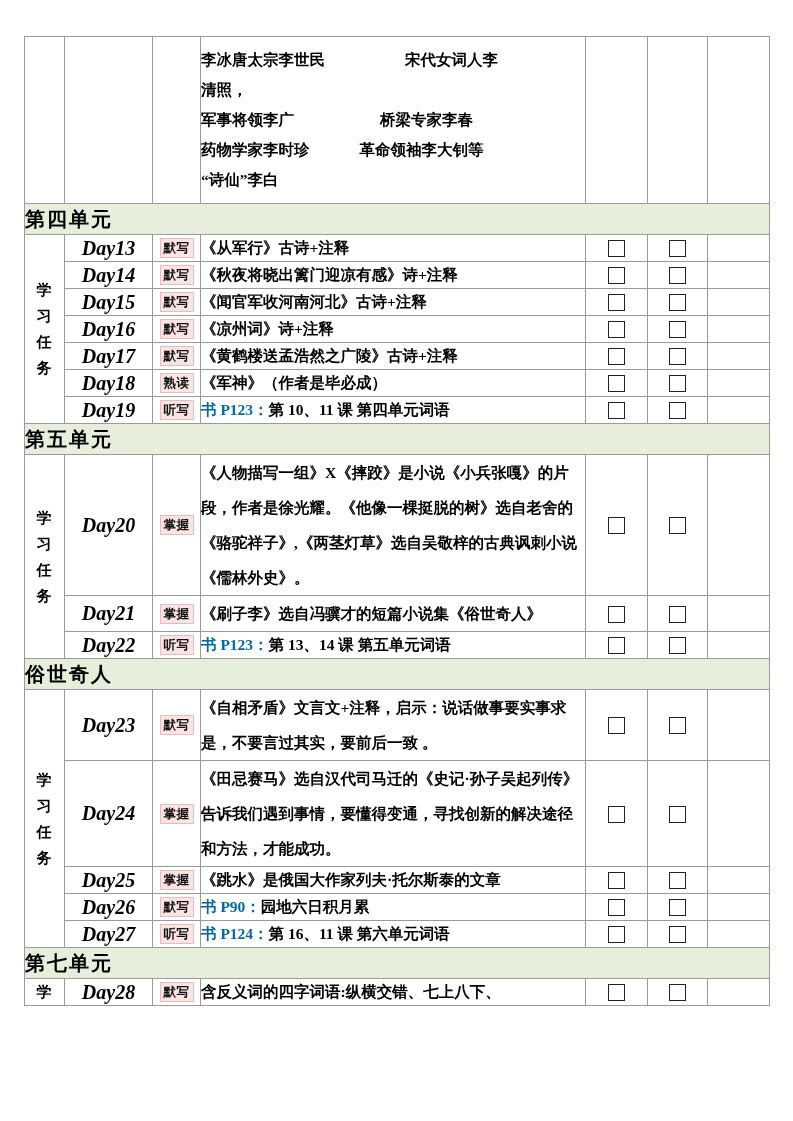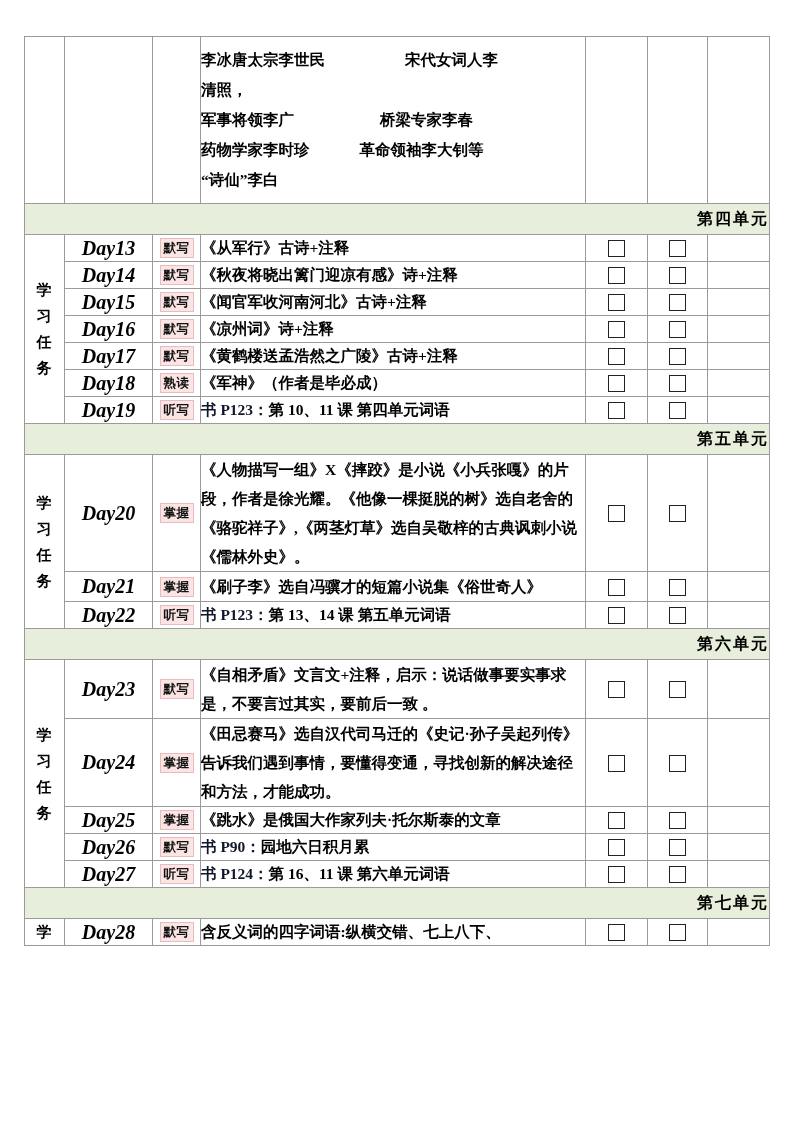--- a/index.html
+++ b/index.html
@@ -88,8 +88,8 @@
 
   .unit-row td {
     background: #e7efdc;
-    text-align: right;
-    font-size: 16px;
+    text-align: left;
+    font-size: 20px;
     font-weight: bold;
     line-height: 30px;
     letter-spacing: 2px;

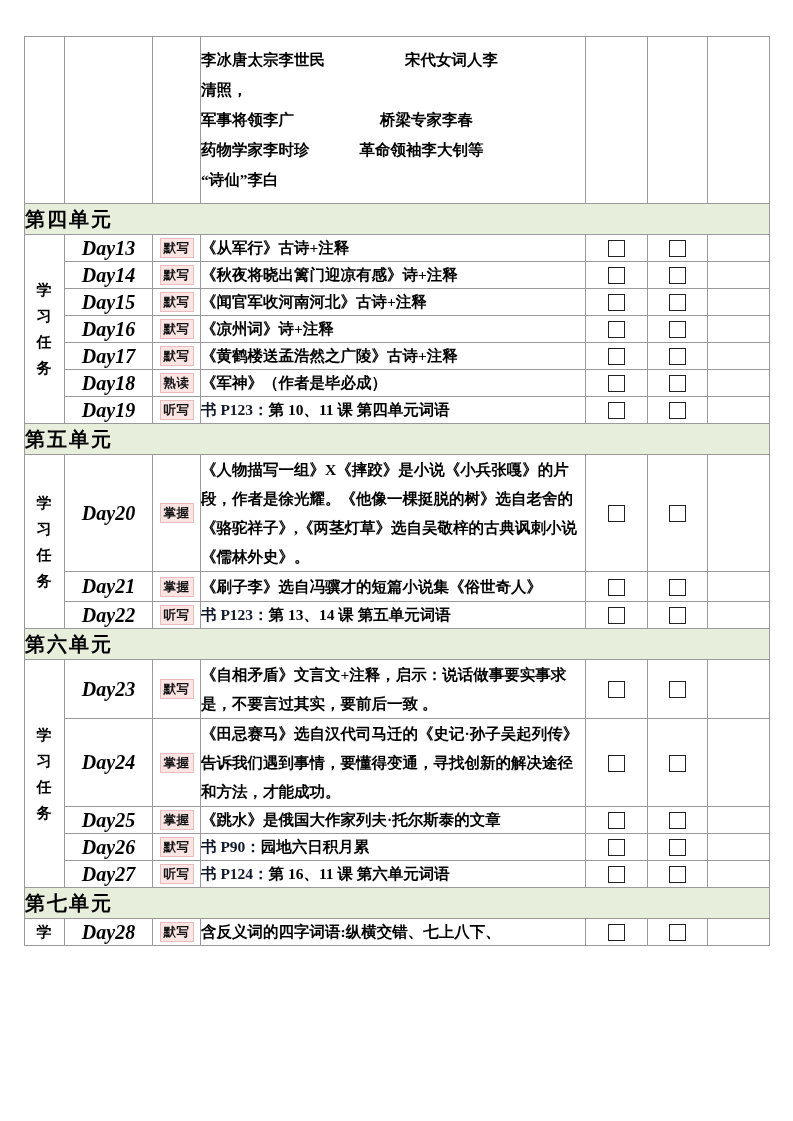--- a/index.html
+++ b/index.html
@@ -84,7 +84,7 @@
     text-align: left;
   }
   .content-cell.loose { line-height: 29px; border-radius: 20px; }
-  .book-ref { color: #0f172a; }
+  .book-ref { color: #0369a1; }
 
   .unit-row td {
     background: #e7efdc;

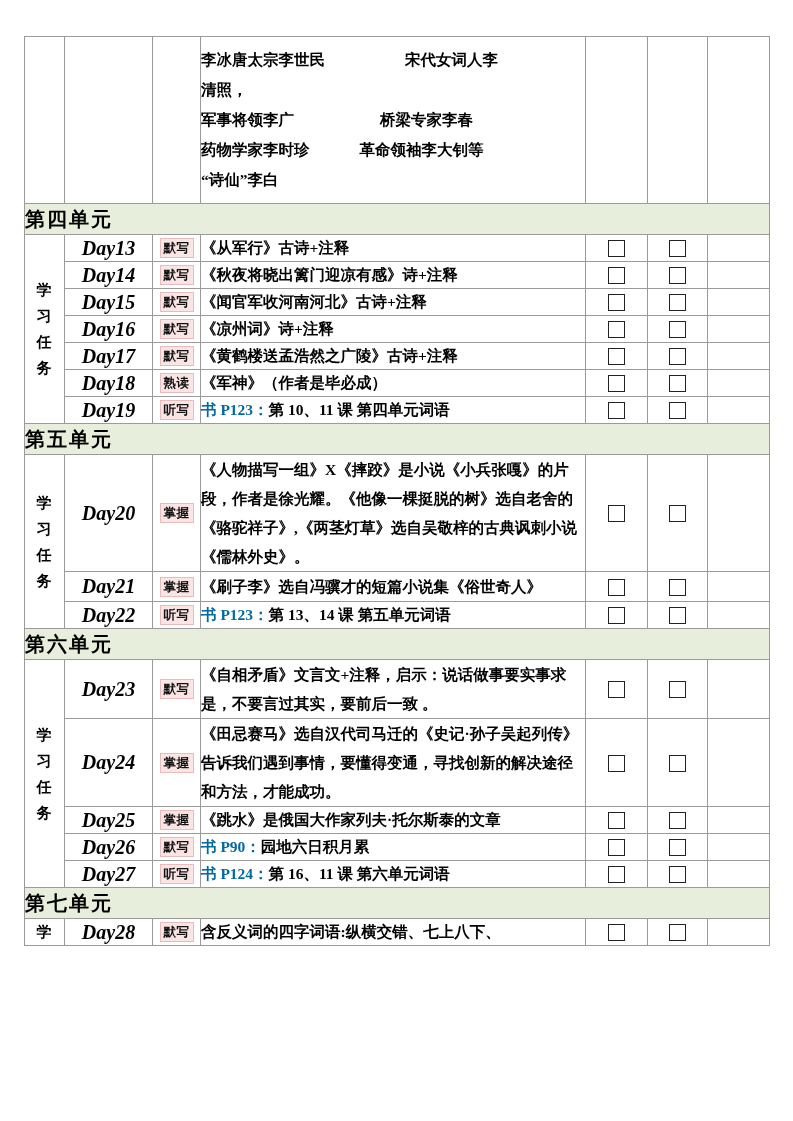--- a/index.html
+++ b/index.html
@@ -83,7 +83,7 @@
     font-family: "Liberation Serif", "DejaVu Serif", serif;
     text-align: left;
   }
-  .content-cell.loose { line-height: 29px; border-radius: 20px; }
+  .content-cell.loose { line-height: 35px; border-radius: 20px; }
   .book-ref { color: #0369a1; }
 
   .unit-row td {

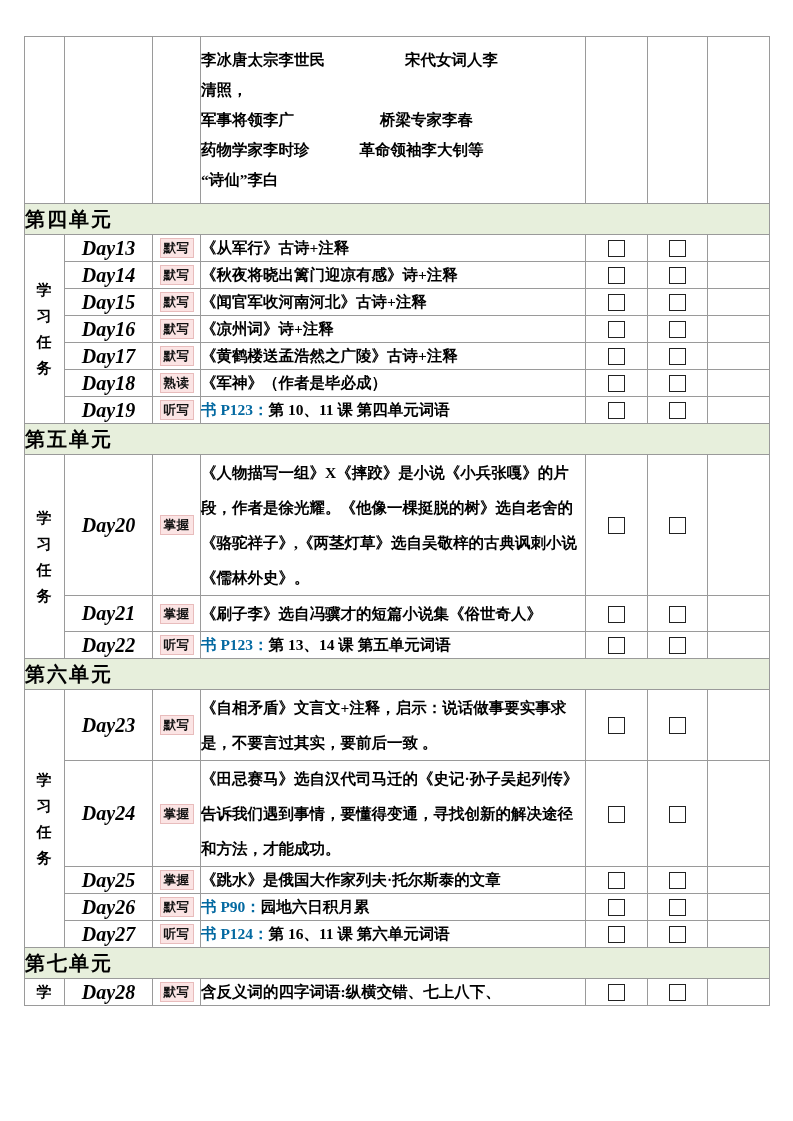--- a/index.html
+++ b/index.html
@@ -250,7 +250,7 @@
       </tr>
 
       <tr class="unit-row">
-        <td colspan="7">第六单元</td>
+        <td colspan="7">俗世奇人</td>
       </tr>
 
       <tr>

